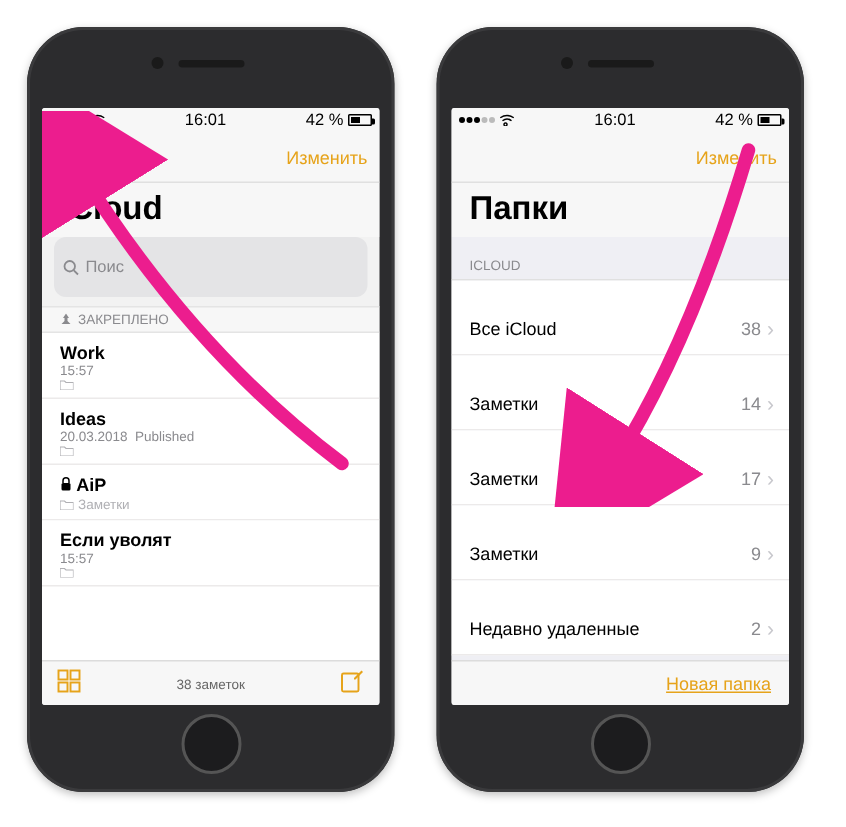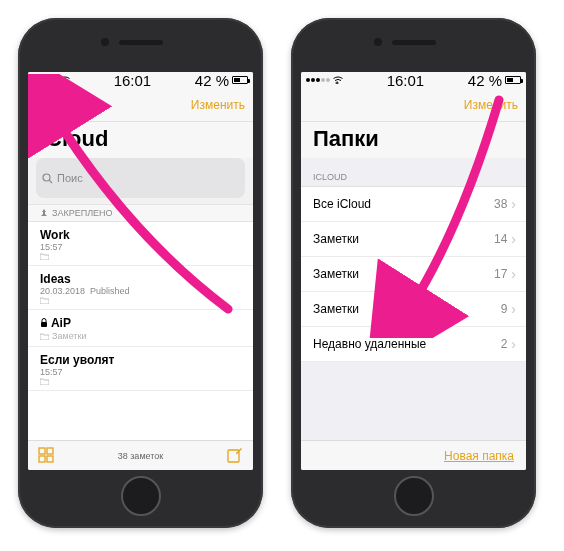--- a/index.html
+++ b/index.html
@@ -60,7 +60,7 @@
     display: flex;
     align-items: center;
     justify-content: space-between;
-    font-size: 15px;
+    font-size: 11px;
     padding: 6px 5px;
     color: #000;
   }

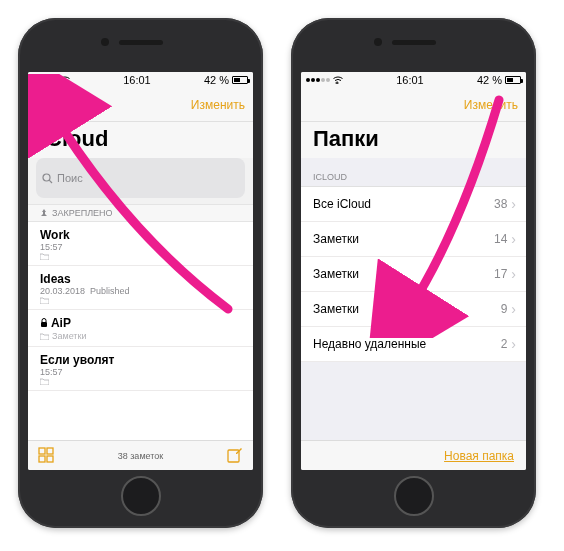--- a/index.html
+++ b/index.html
@@ -158,7 +158,7 @@
     display: flex;
     align-items: center;
     justify-content: space-between;
-    padding: 10px 10px 10px 12px;
+    padding: 25px 10px 10px 12px;
     font-size: 12px;
   }
   .folder-row .name { color: #000; }

